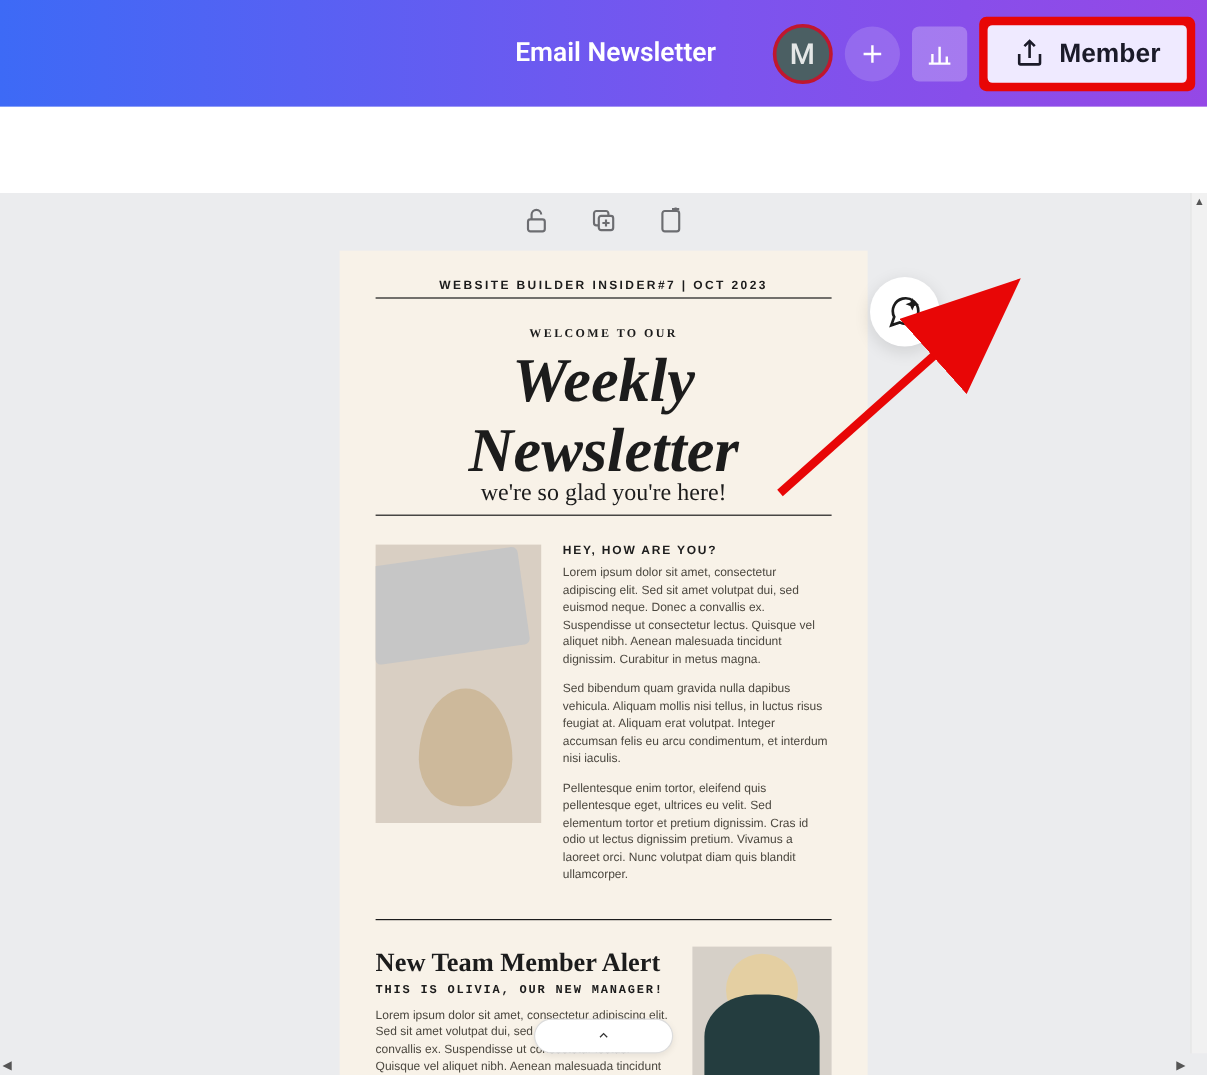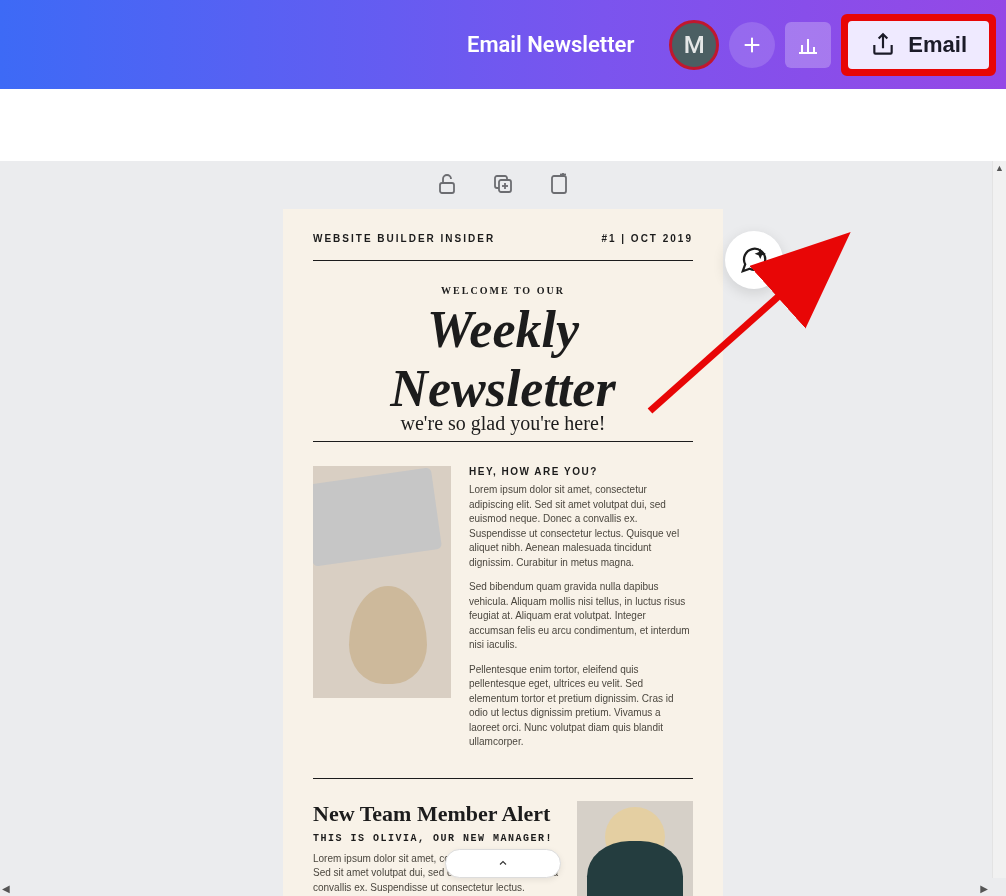--- a/index.html
+++ b/index.html
@@ -12,7 +12,7 @@
     gap:10px;
   }
   .doc-title{
-    color:#fff;font-size:22px;font-weight:600;margin-right:25px;
+    color:#fff;font-size:22px;font-weight:600;margin-right:37px;
   }
   .avatar{
     width:50px;height:50px;border-radius:50%;

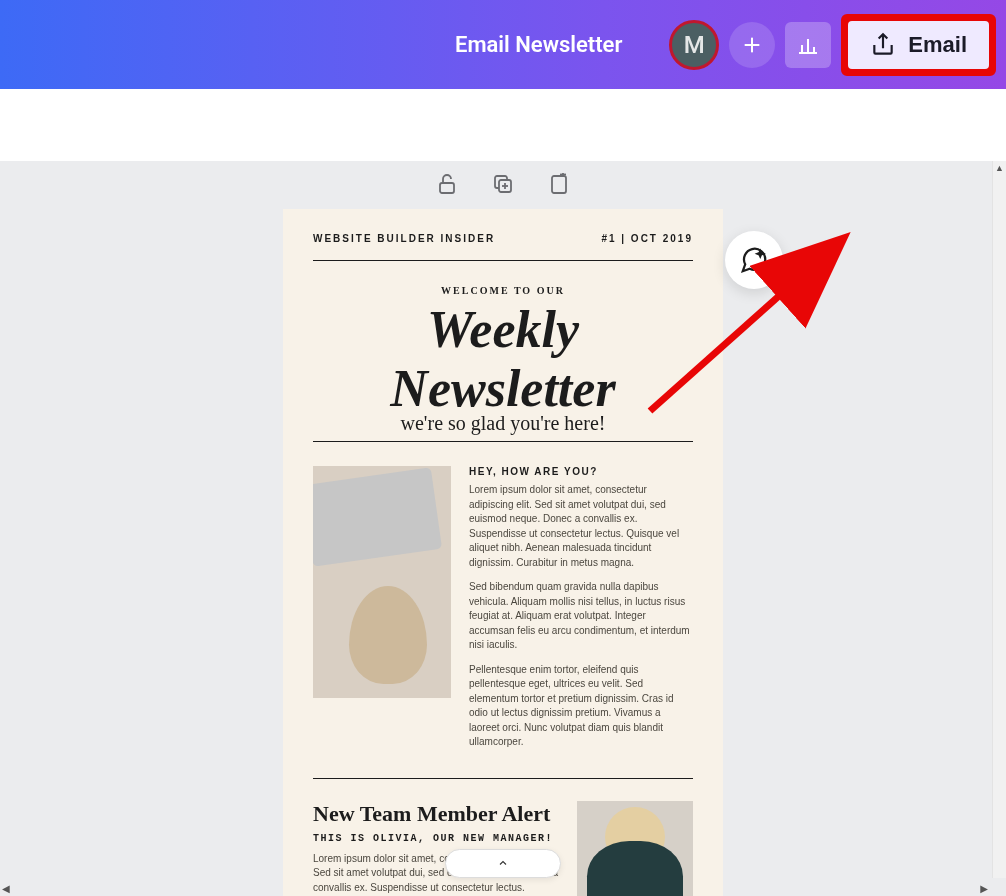--- a/index.html
+++ b/index.html
@@ -151,7 +151,7 @@
           <polyline points="16 6 12 2 8 6"></polyline>
           <line x1="12" y1="2" x2="12" y2="15"></line>
         </svg>
-      <span>Email</span>
+      <span>Member</span>
     </button>
   </div>
 </div>

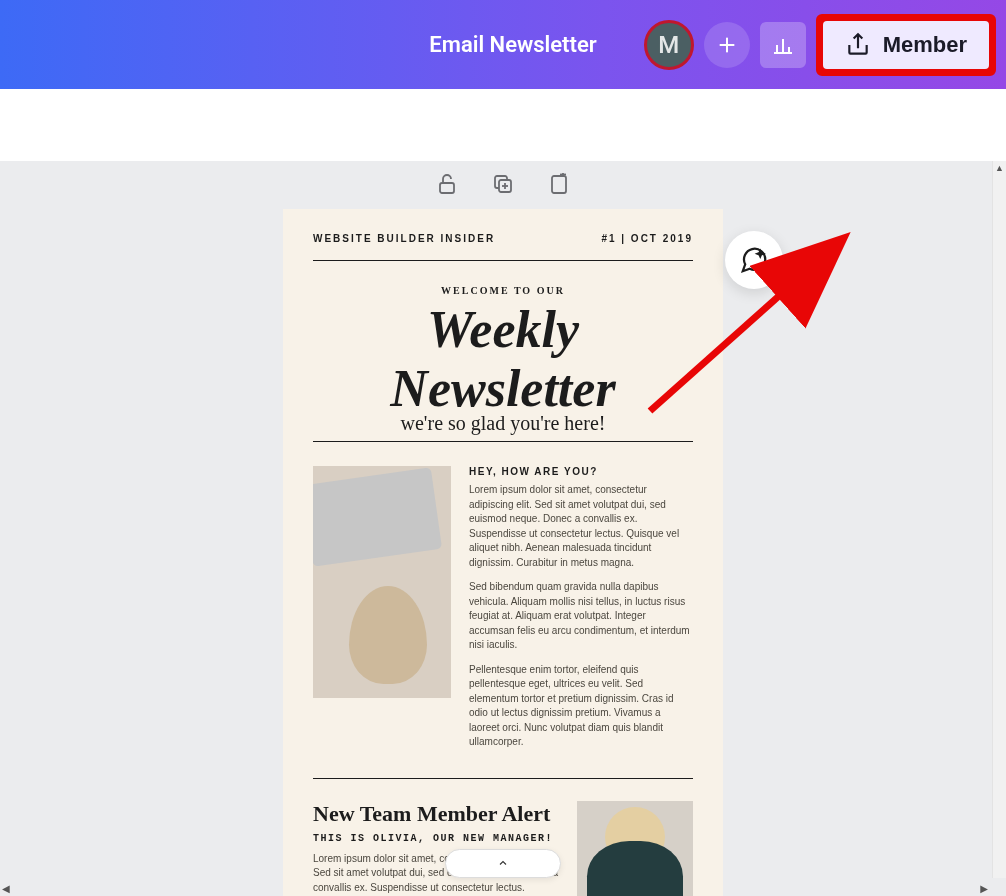--- a/index.html
+++ b/index.html
@@ -65,8 +65,8 @@
     box-shadow:0 4px 14px rgba(0,0,0,.12);
   }
   .pf-header{
-    display:flex;justify-content:space-between;font-size:10px;
-    letter-spacing:2px;font-weight:700;margin-bottom:16px;
+    display:flex;justify-content:center;font-size:10px;
+    letter-spacing:2px;font-weight:700;margin-bottom:4px;
     font-family:Arial,Helvetica,sans-serif;
   }
   .pf-hr{border:none;border-top:1.5px solid #1c1c1c;margin:0 0 24px}

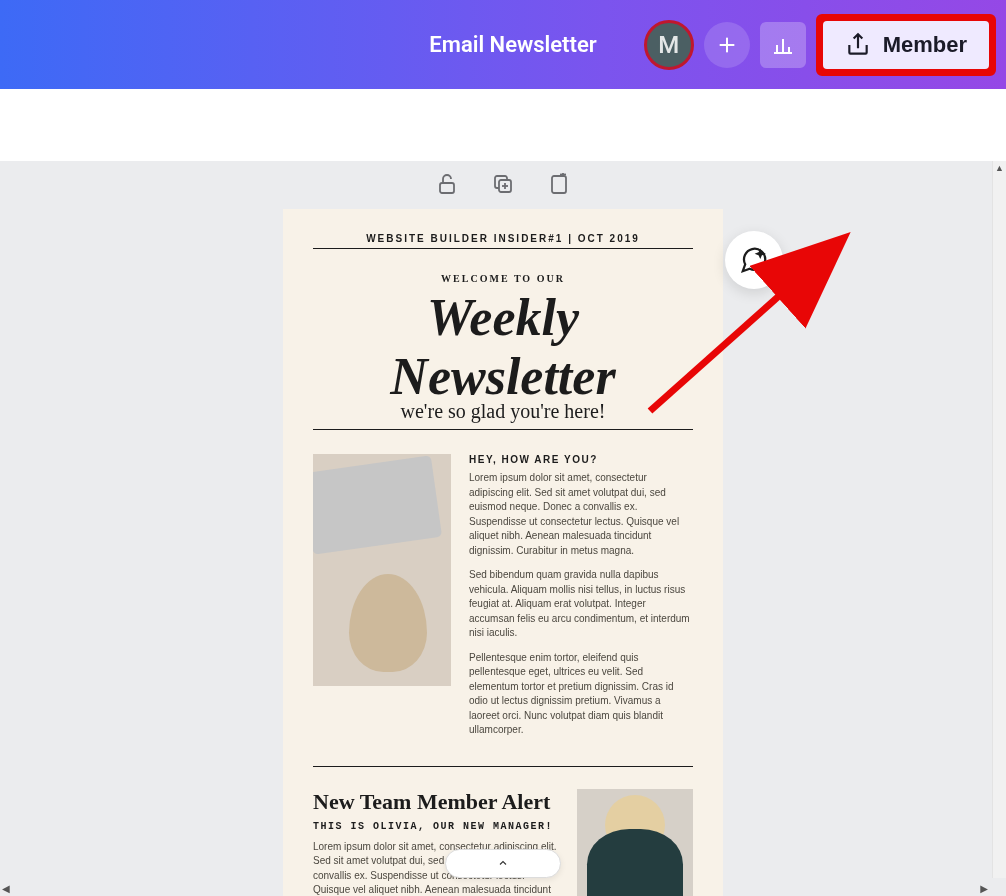--- a/index.html
+++ b/index.html
@@ -194,7 +194,7 @@
 
     <div class="pf-header">
       <span>WEBSITE BUILDER INSIDER</span>
-      <span>#1  |  OCT 2019</span>
+      <span>#7  |  OCT 2023</span>
     </div>
     <hr class="pf-hr">
     <div class="pf-welcome">WELCOME TO OUR</div>

